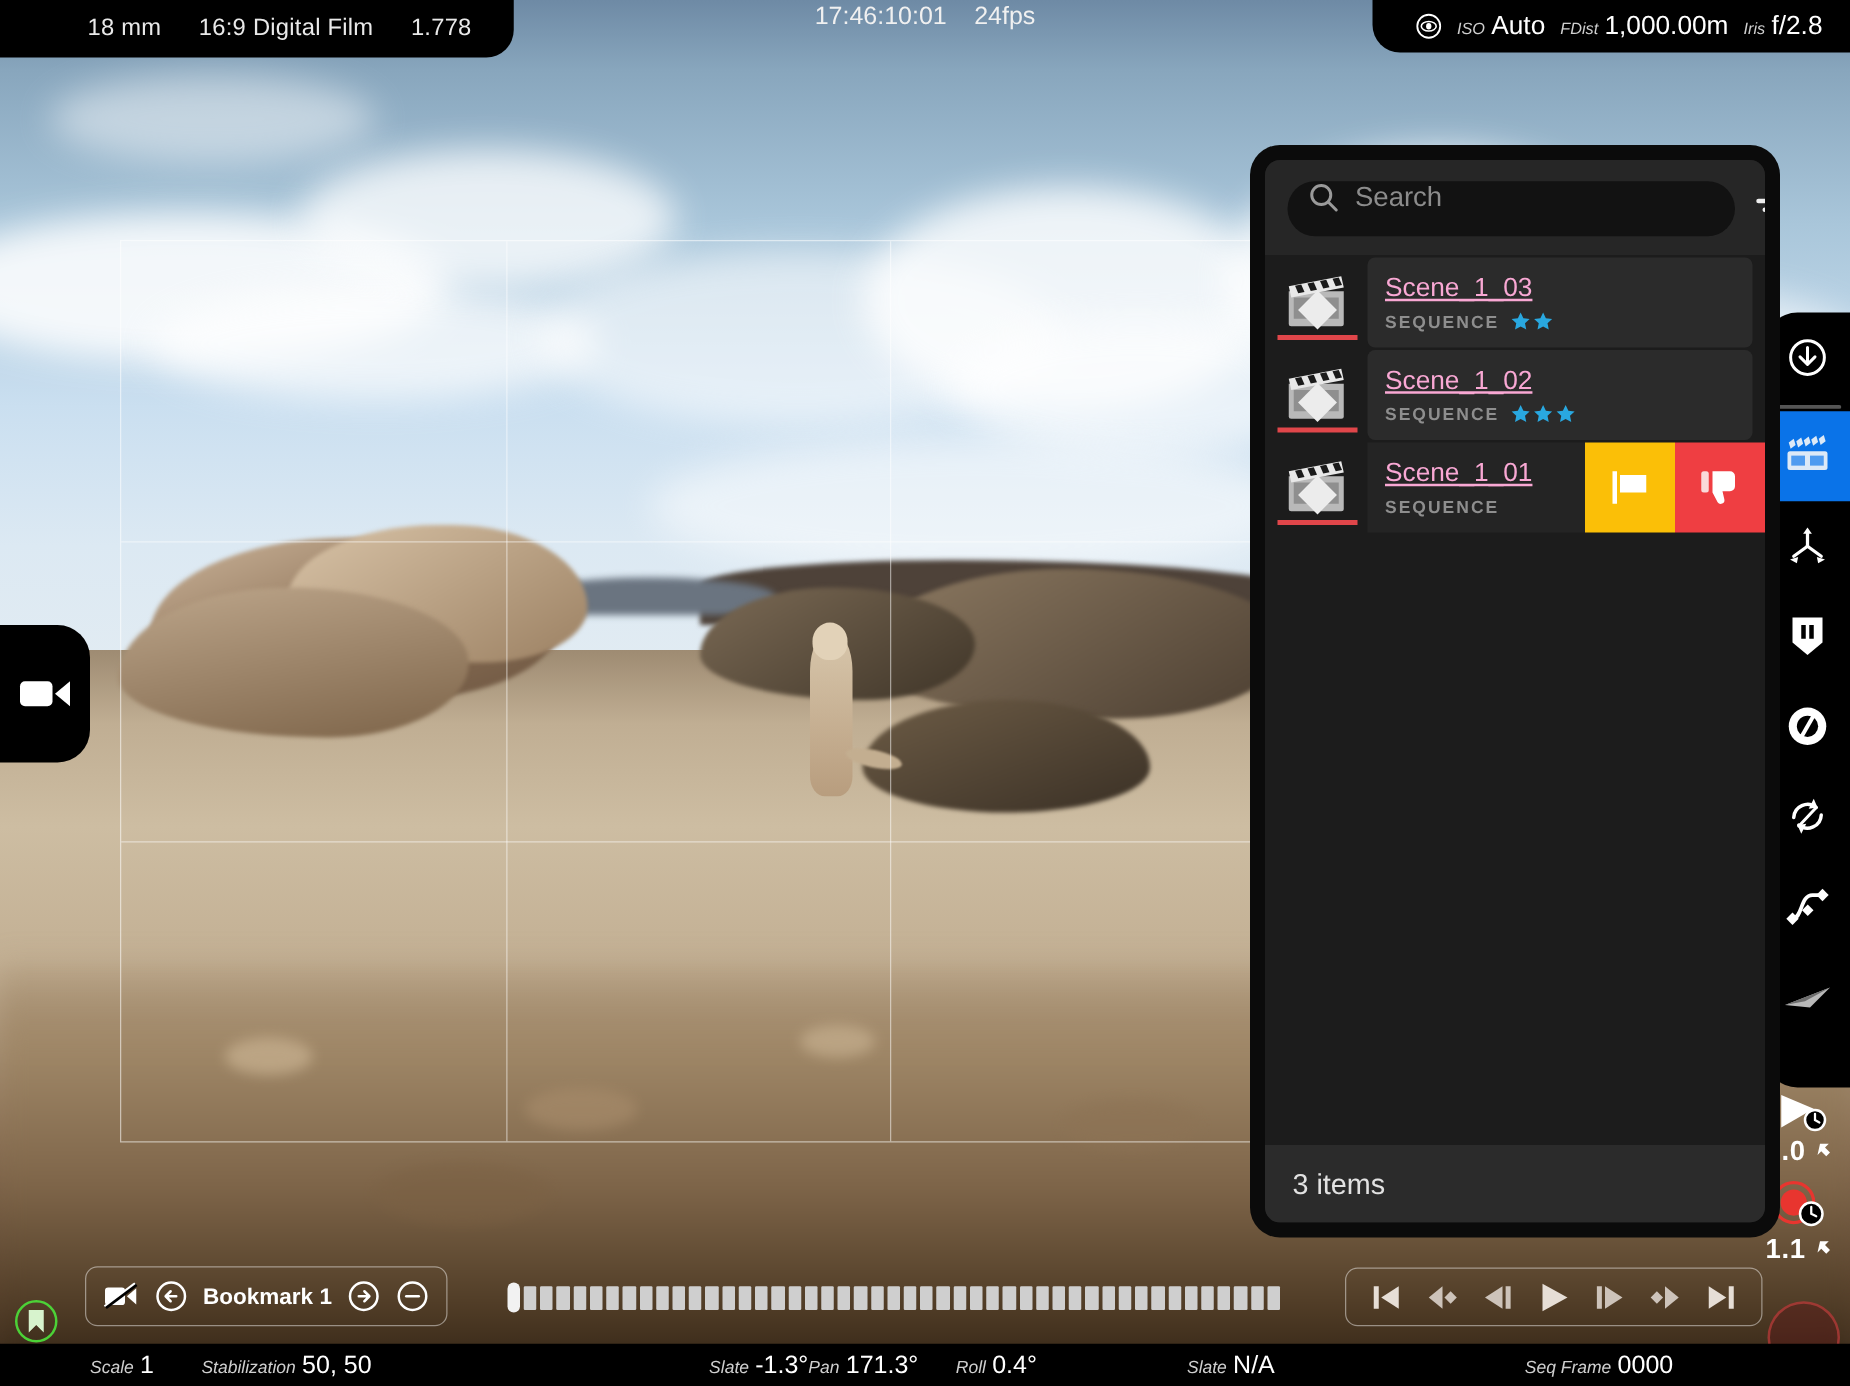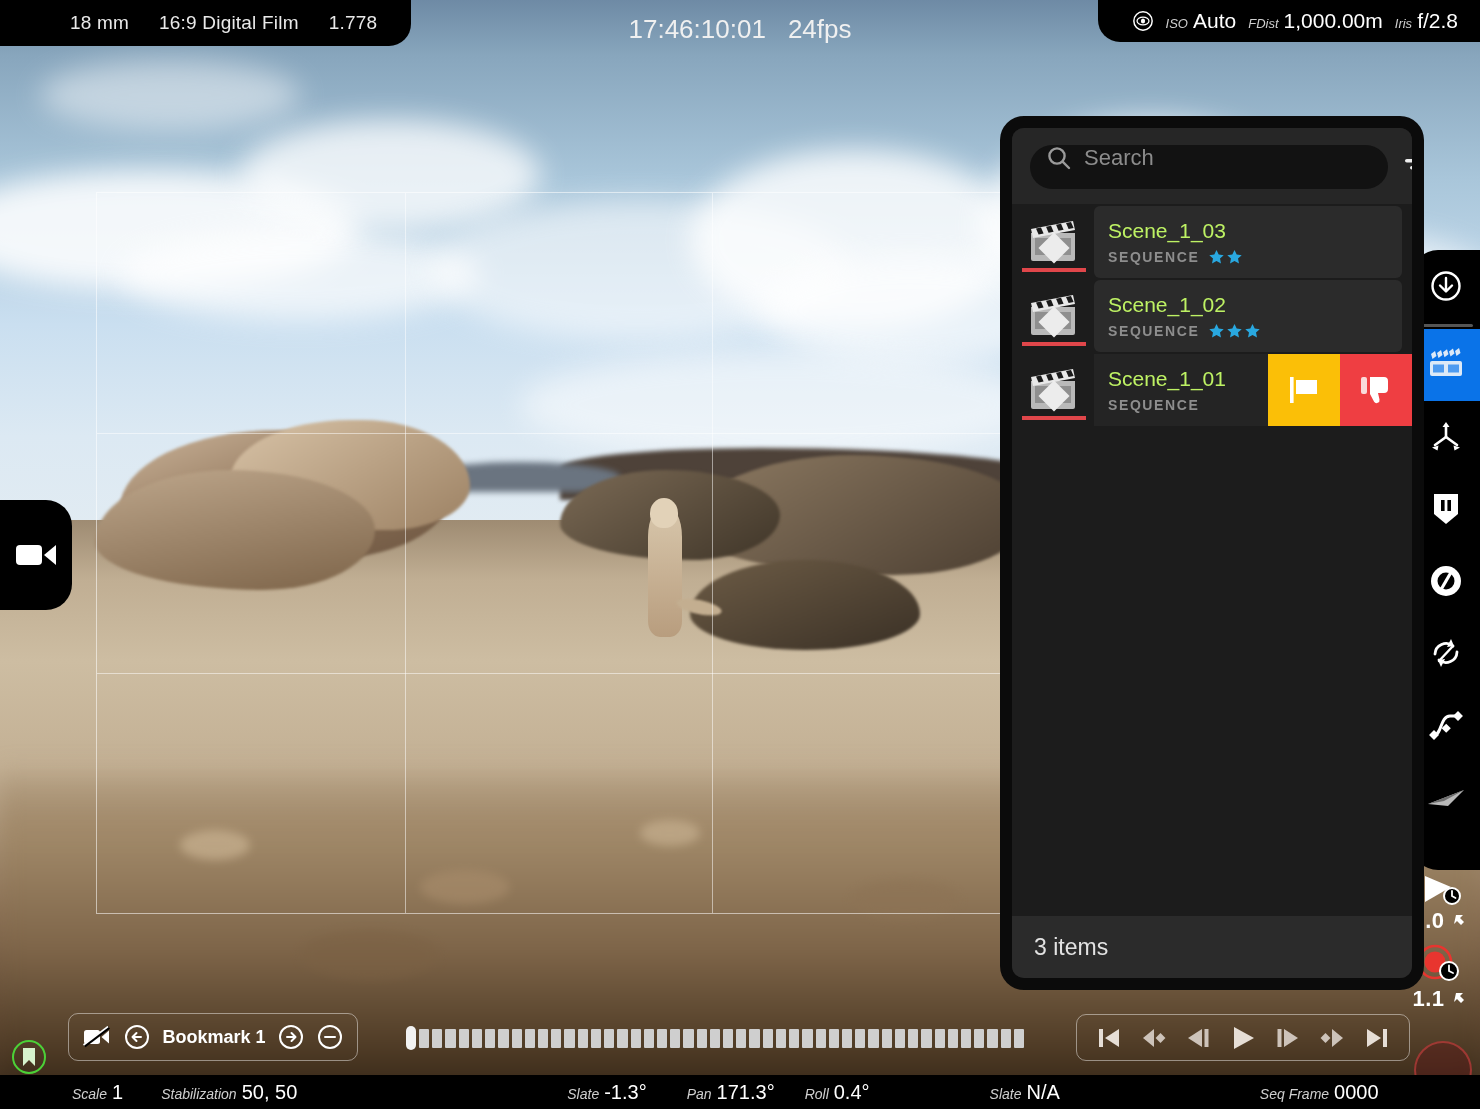--- a/index.html
+++ b/index.html
@@ -59,8 +59,8 @@
   }
   .topLeftBar span { font-size: 19px; letter-spacing: .2px; }
   .topCenter {
-    position: absolute; left: 0; right: 0; top: 14px;
-    color: #f0f0f0; font-size: 26px;
+    position: absolute; left: 0; right: 0; top: 2px;
+    color: #f0f0f0; font-size: 20px;
     display: flex; justify-content: center; gap: 22px;
     pointer-events: none;
   }

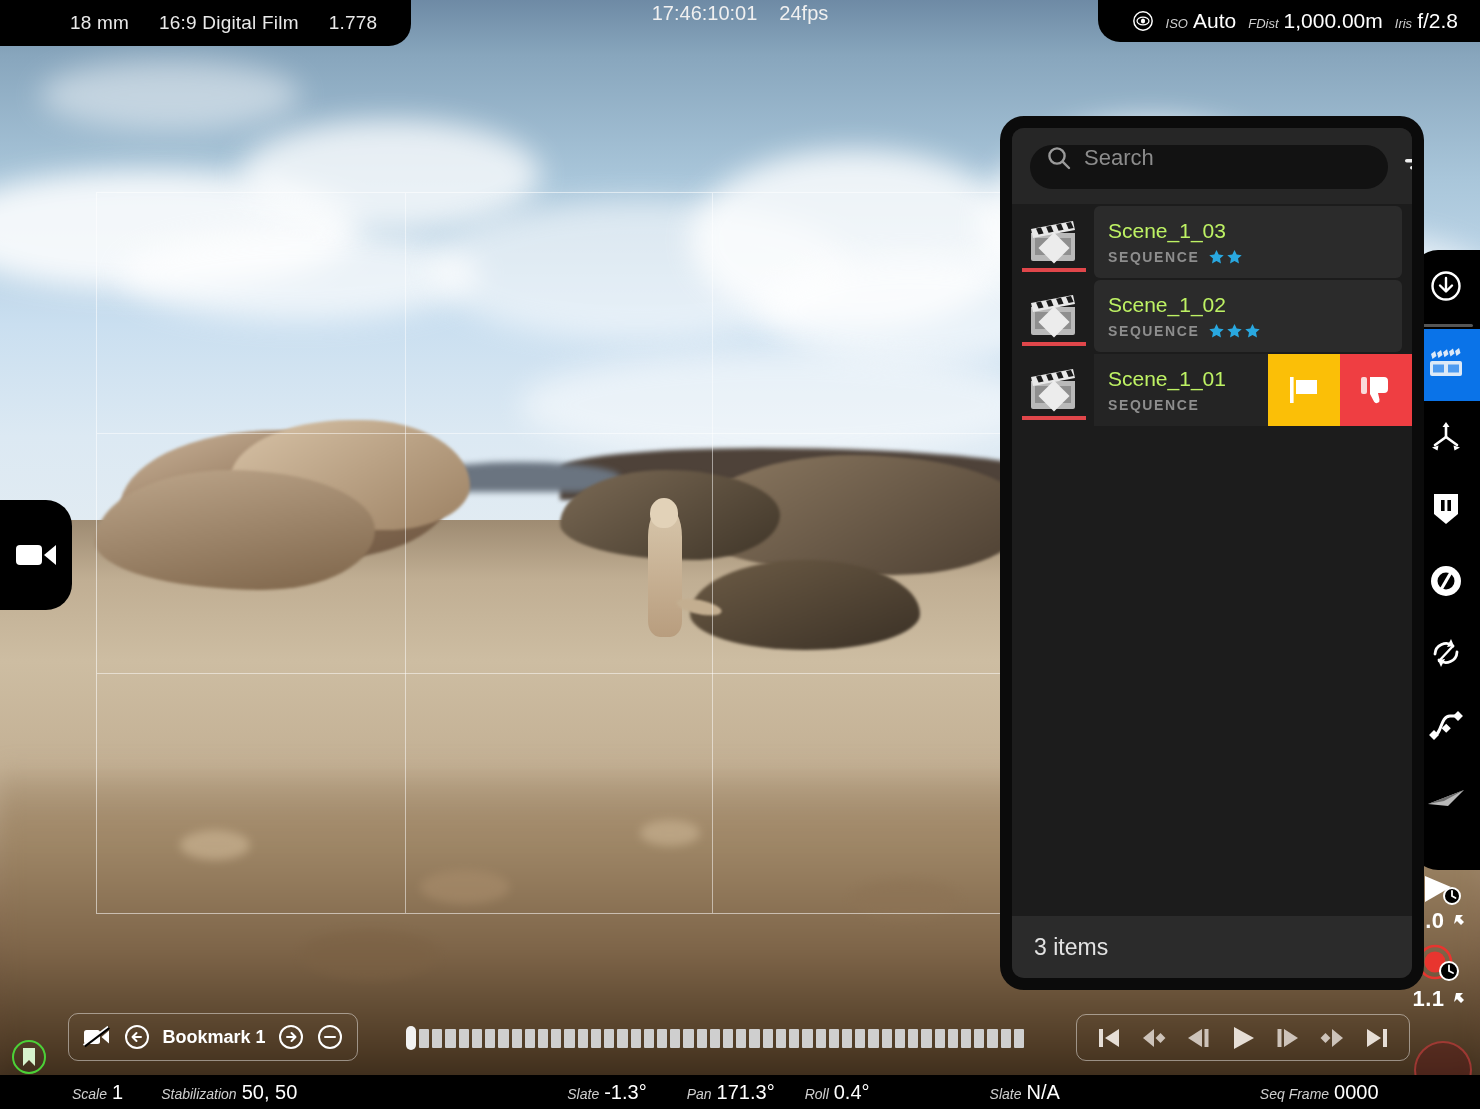--- a/index.html
+++ b/index.html
@@ -145,7 +145,7 @@
     padding-left: 14px; margin-right: 10px; position: relative; overflow: hidden;
   }
   .rowBody.plain { background: #242424; border-radius: 0; margin-right: 0; padding-right: 0; }
-  .rowTitle { color: #bef264; font-size: 21px; margin-bottom: 6px; }
+  .rowTitle { color: #f9a8d4; font-size: 21px; margin-bottom: 6px; text-decoration: underline; }
   .rowMeta { display: flex; align-items: flex-end; gap: 9px; }
   .rowType { color: #8e8e8e; font-size: 14px; font-weight: bold; letter-spacing: 1.6px; }
   .stars { display: flex; gap: 1px; }

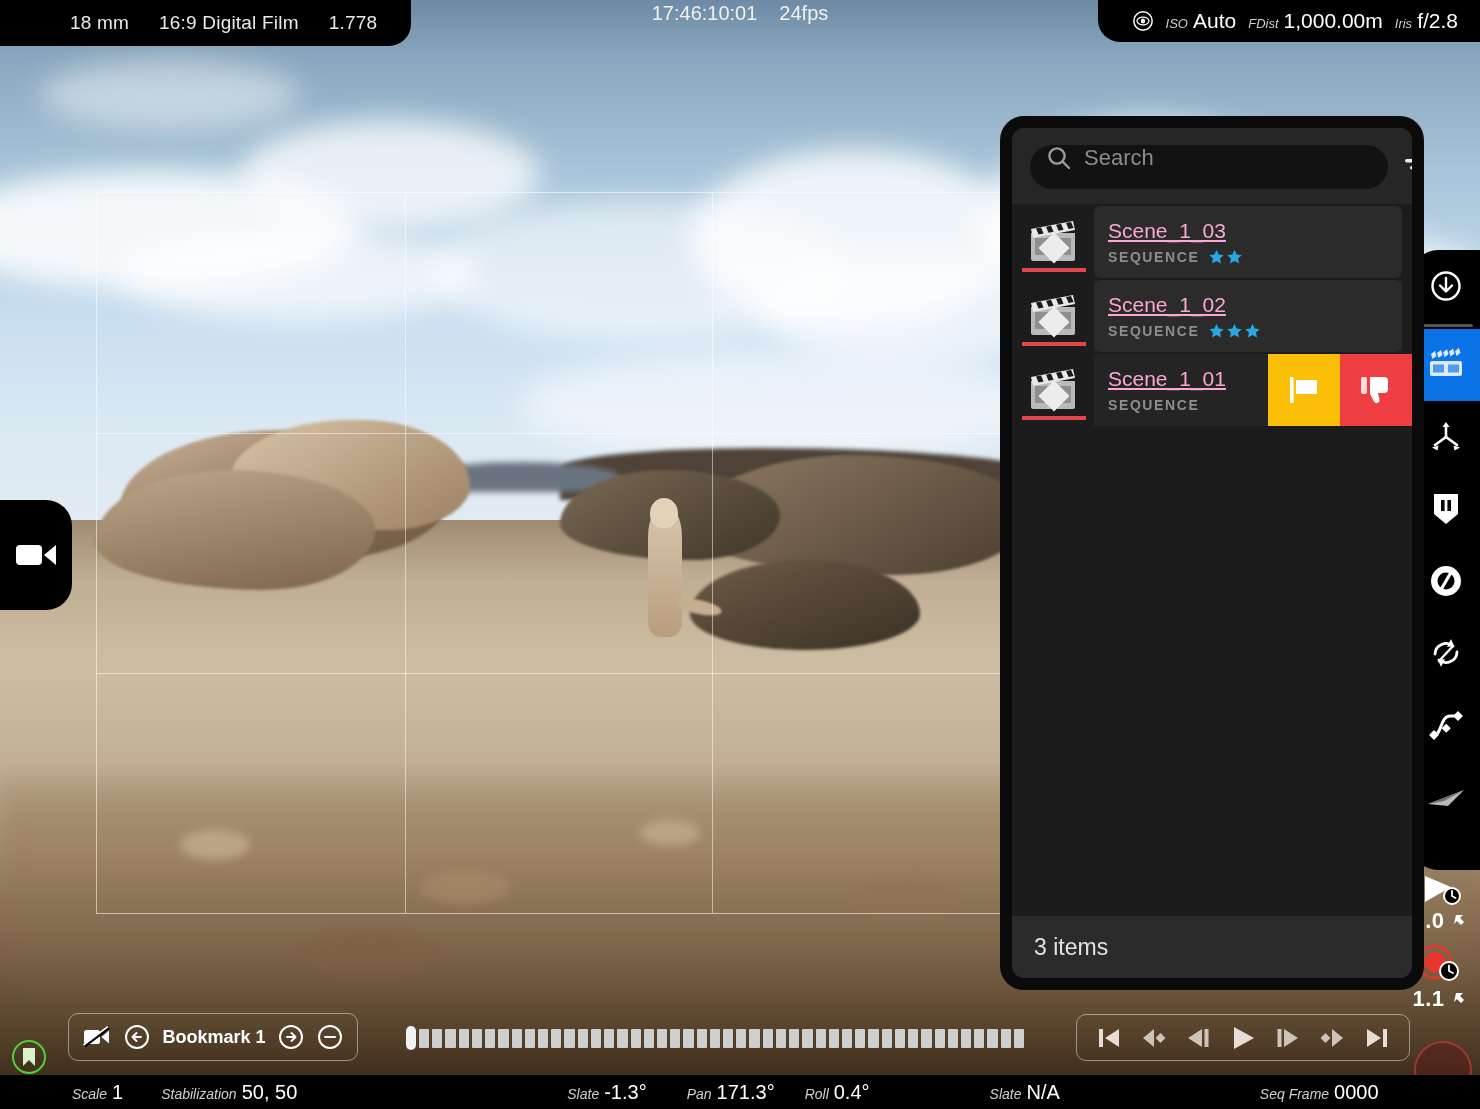--- a/index.html
+++ b/index.html
@@ -704,7 +704,7 @@
       <span class="k">Slate</span>
       <span class="v">-1.3°</span>
     </span>
-    <span class="kv" style="margin-left:40px">
+    <span class="kv" style="">
       <span class="k">Pan</span>
       <span class="v">171.3°</span>
     </span>

